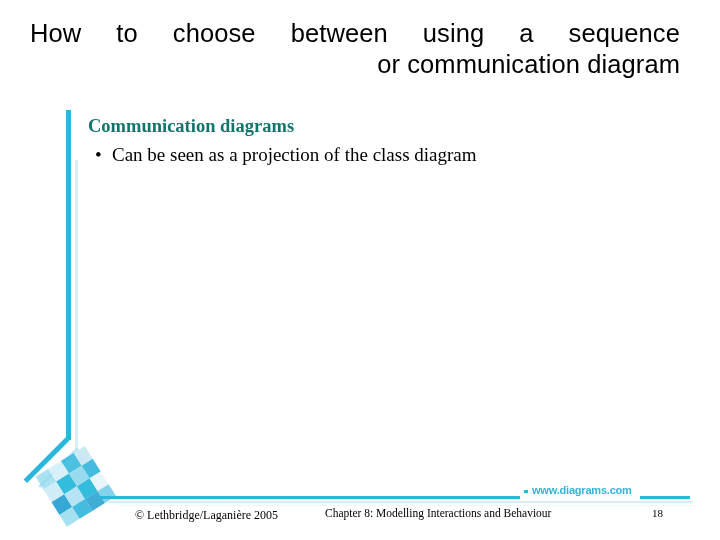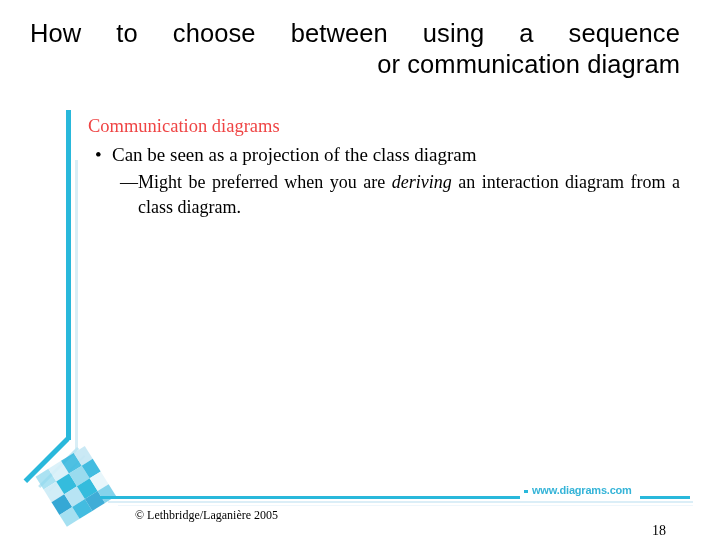--- a/index.html
+++ b/index.html
@@ -201,8 +201,8 @@
   .lvl1 {
     font-family: "Liberation Serif", "DejaVu Serif", serif;
     font-size: 18.5px;
-    font-weight: normal;
-    color: #ef4444;
+    font-weight: bold;
+    color: #0f766e;
     line-height: 24px;
     margin: 0 0 4px 0;
   }

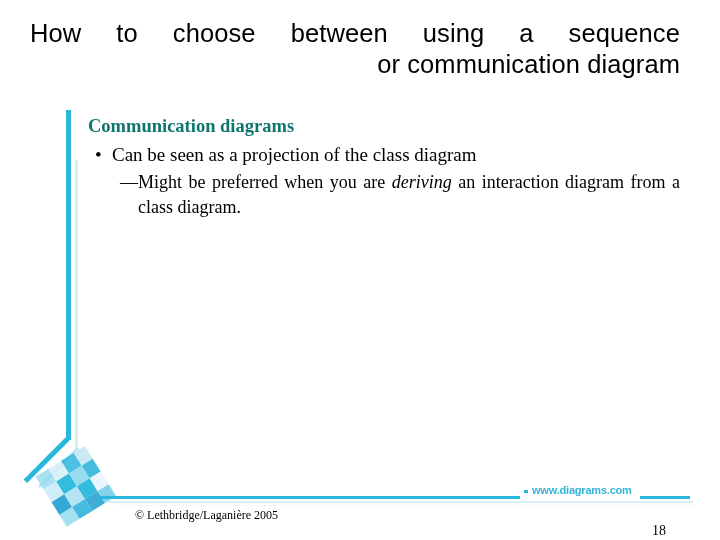--- a/index.html
+++ b/index.html
@@ -294,7 +294,6 @@
       <span class="dot">•</span><span>Can be seen as a projection of the class diagram</span>
     </p>
 
-    <p class="lvl3 justified"><span>—Might be preferred when you are </span><i>deriving</i><span> an interaction diagram from a class diagram.</span></p>
 
   </div>
 

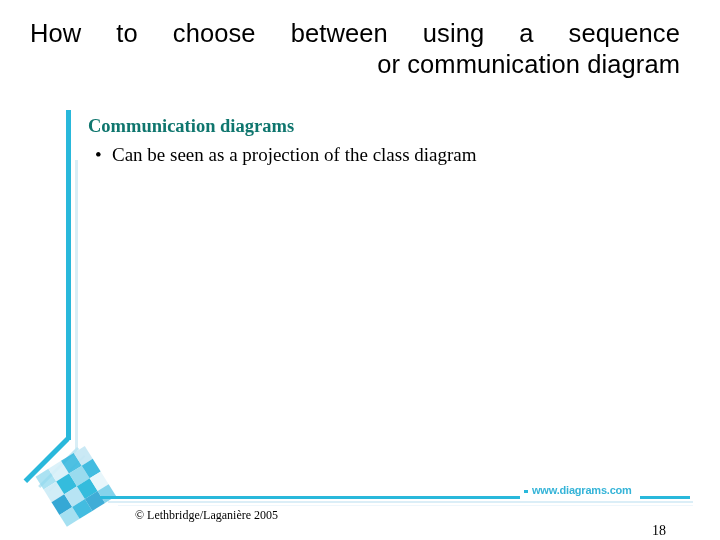--- a/index.html
+++ b/index.html
@@ -298,6 +298,7 @@
   </div>
 
   <div class="copyright">© Lethbridge/Laganière 2005</div>
+  <div class="chapter">Chapter 8: Modelling Interactions and Behaviour</div>
   <div class="page-num">18</div>
 
 </div>

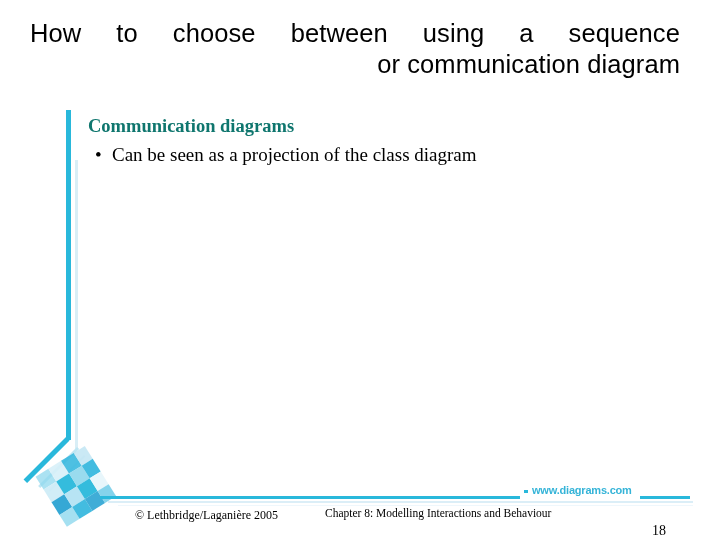--- a/index.html
+++ b/index.html
@@ -185,10 +185,9 @@
     left: 652px;
     top: 507px;
     font-family: "Liberation Serif", "DejaVu Serif", serif;
-    font-size: 14px;
+    font-size: 11px;
     color: #000000;
     white-space: nowrap;
-    margin-top: 16px;
   }
 
   

